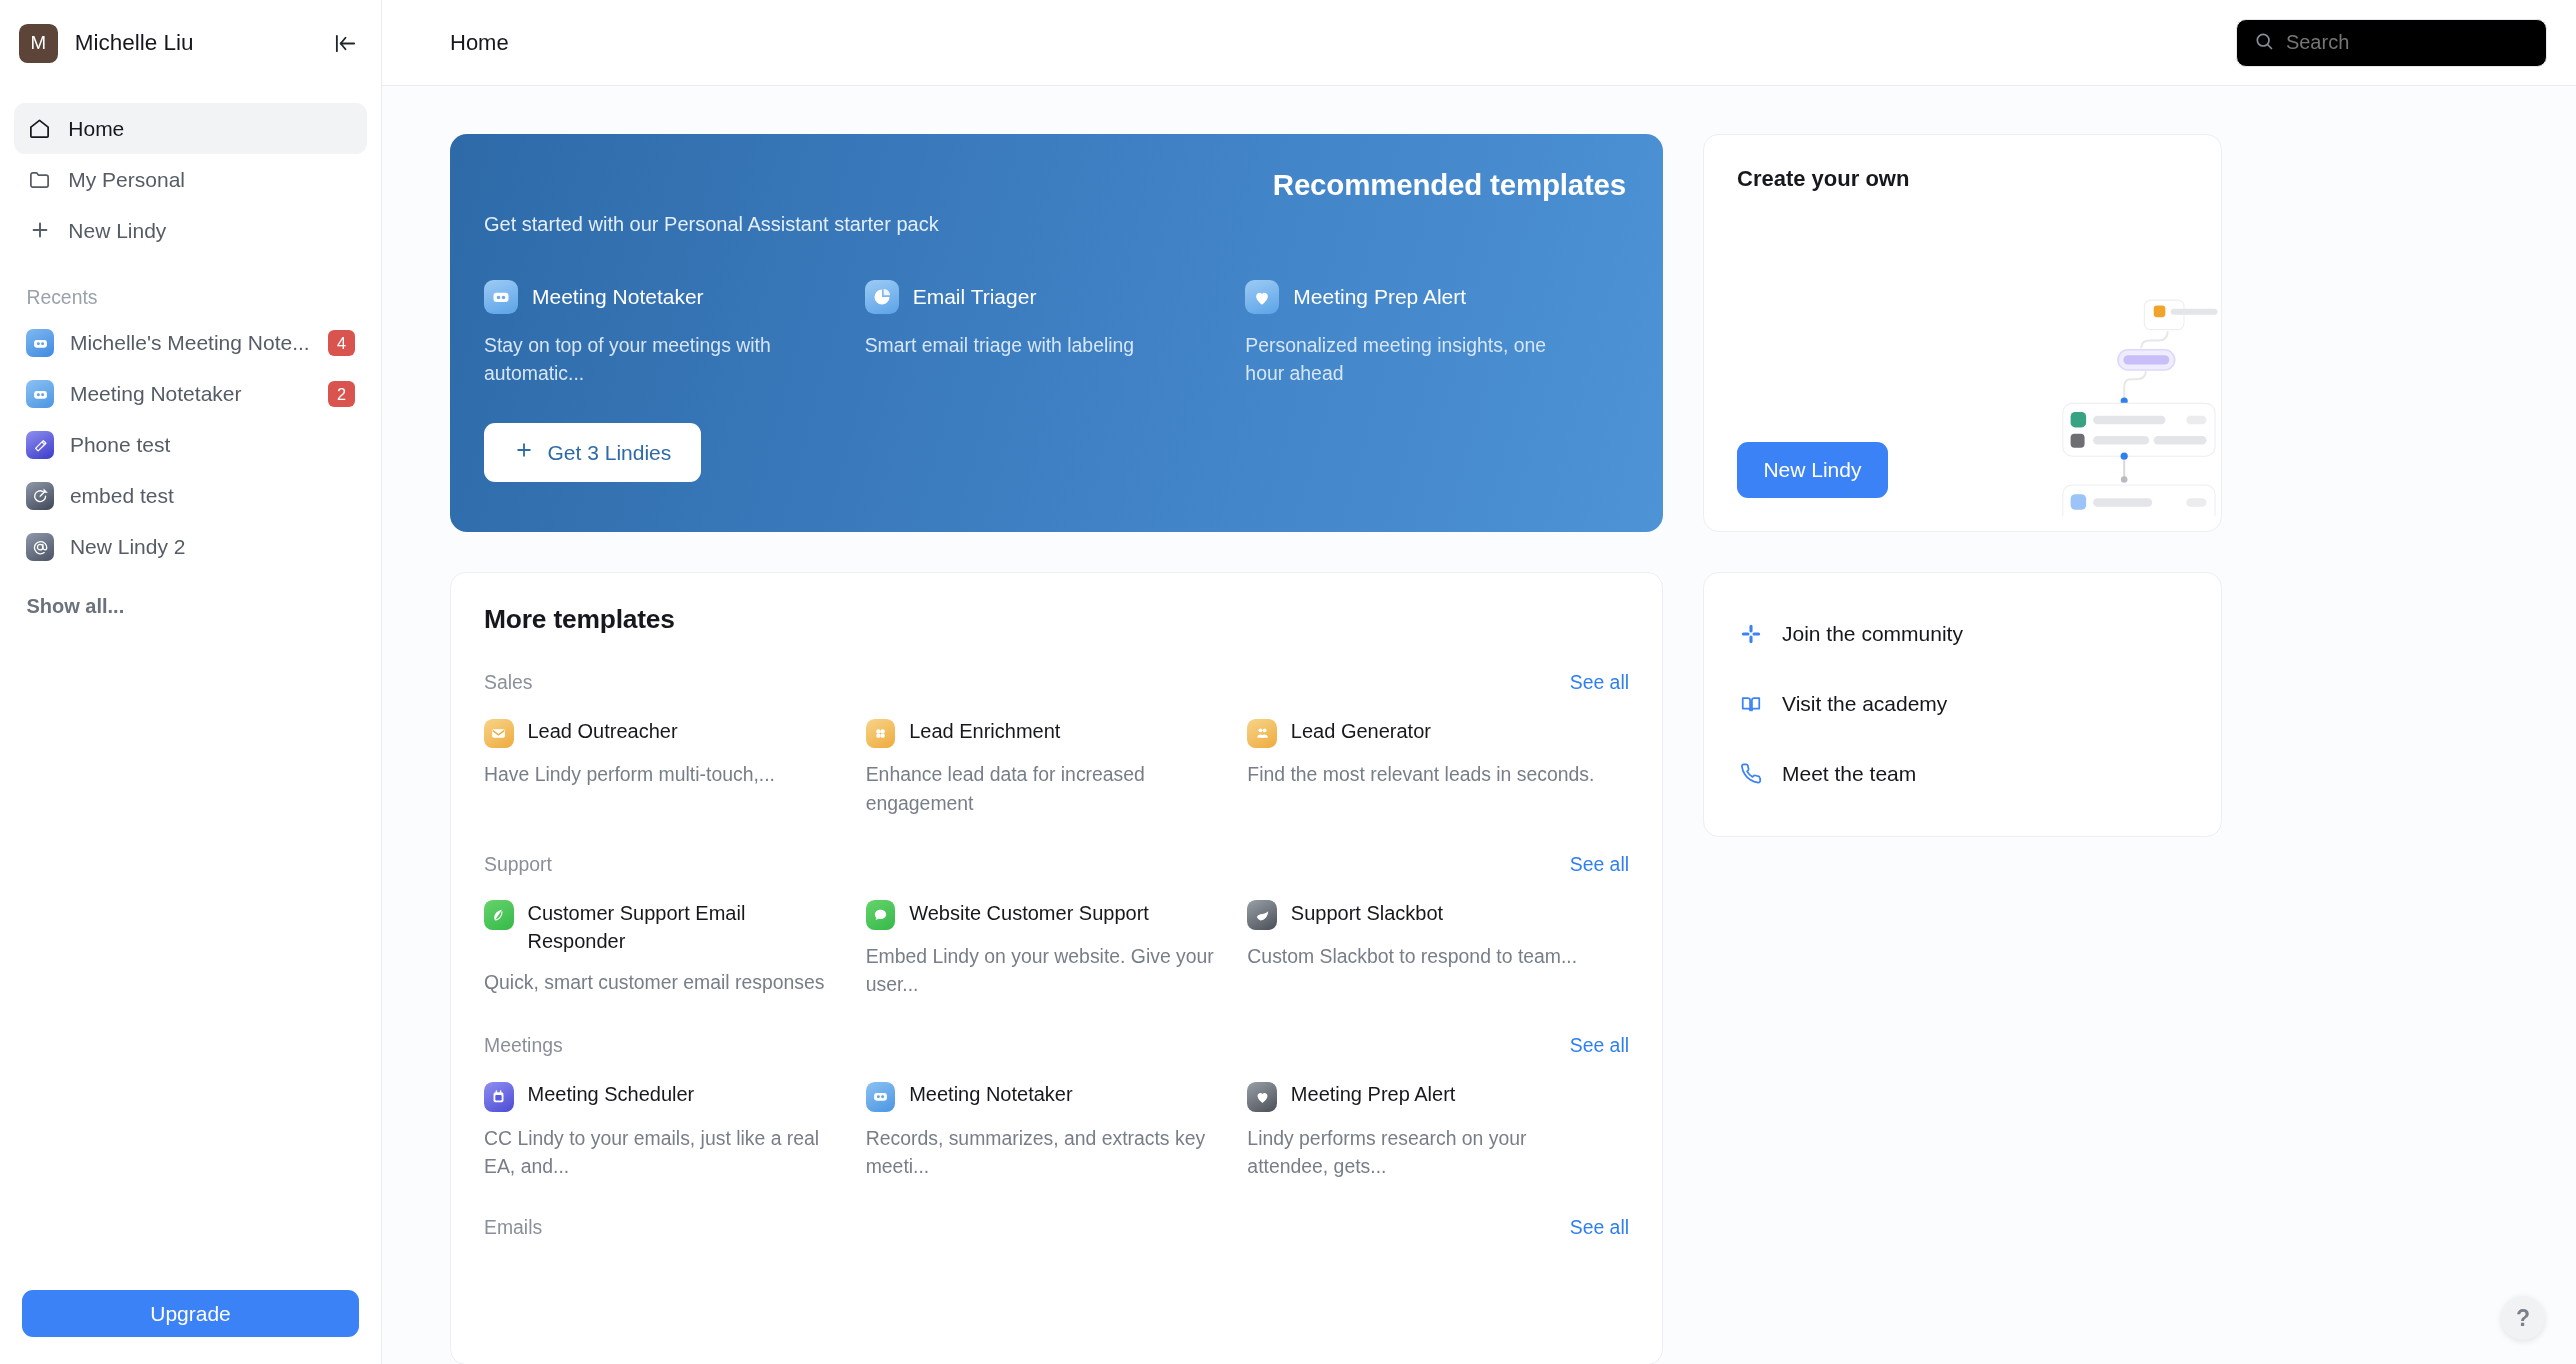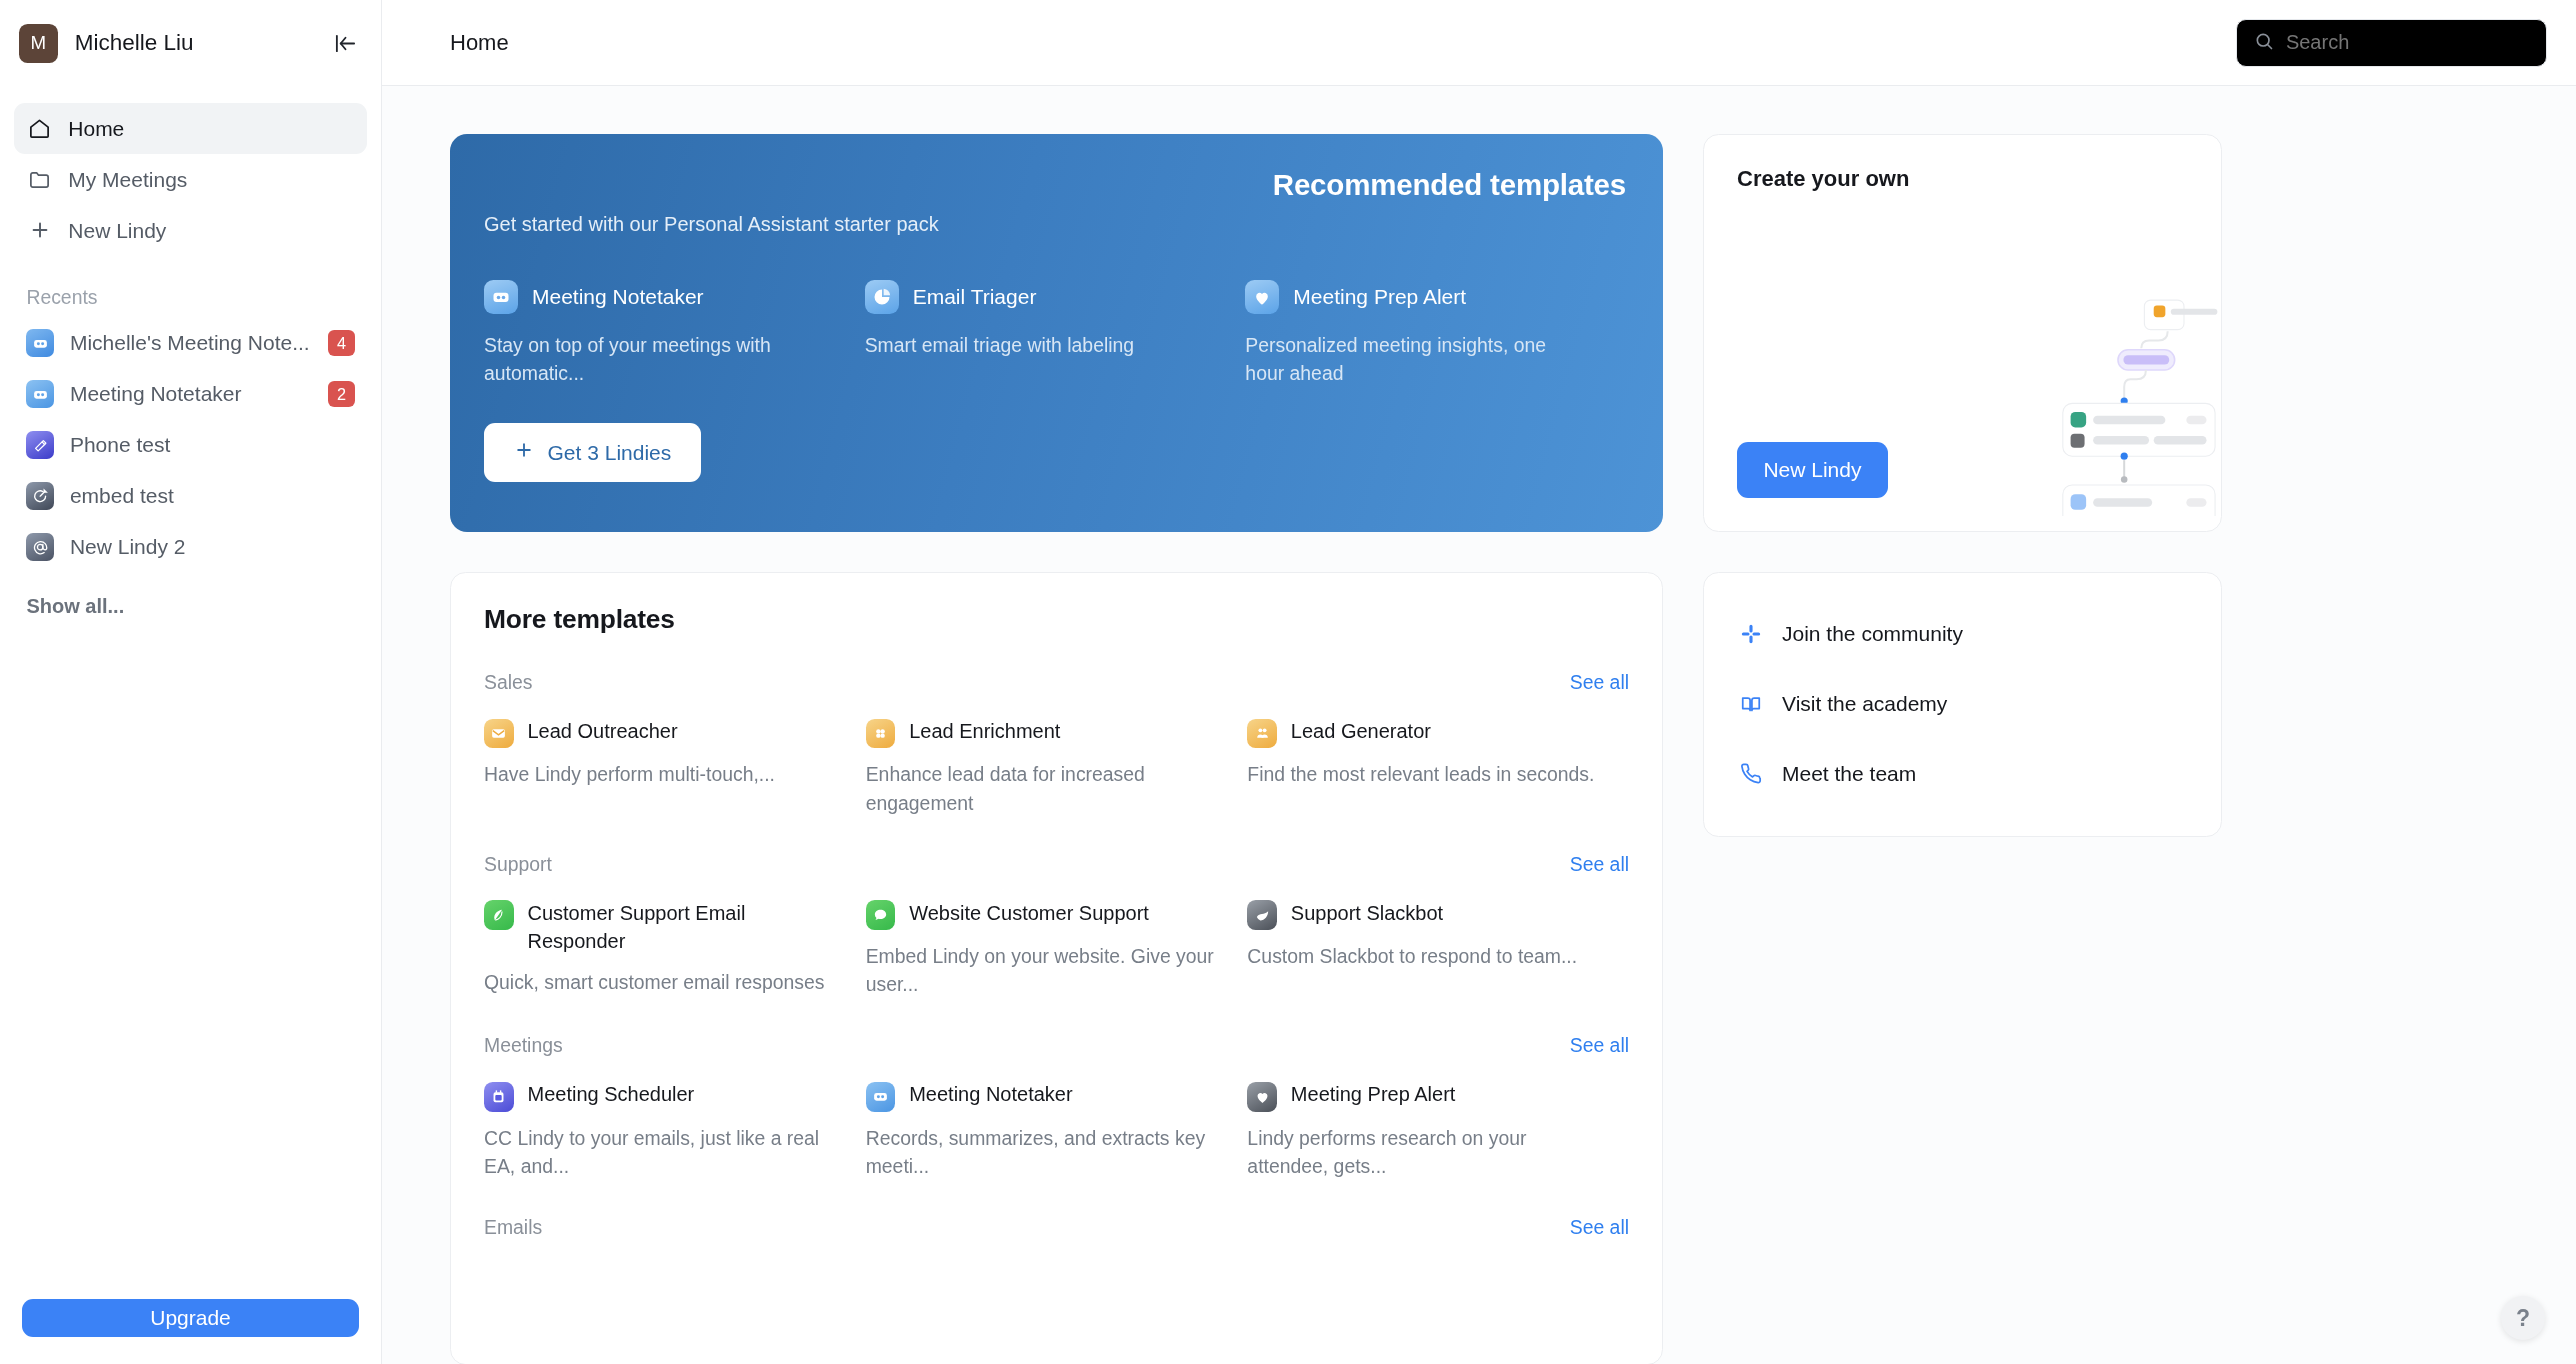--- a/index.html
+++ b/index.html
@@ -220,7 +220,7 @@
             <path d="M3 7a2 2 0 0 1 2-2h4l2 2.5h8a2 2 0 0 1 2 2V18a2 2 0 0 1-2 2H5a2 2 0 0 1-2-2z"></path>
           </svg>
         </span>
-        <span>My Meetings</span>
+        <span>My Personal</span>
       </div>
       <div class="nav-item">
         <span class="nav-icon">

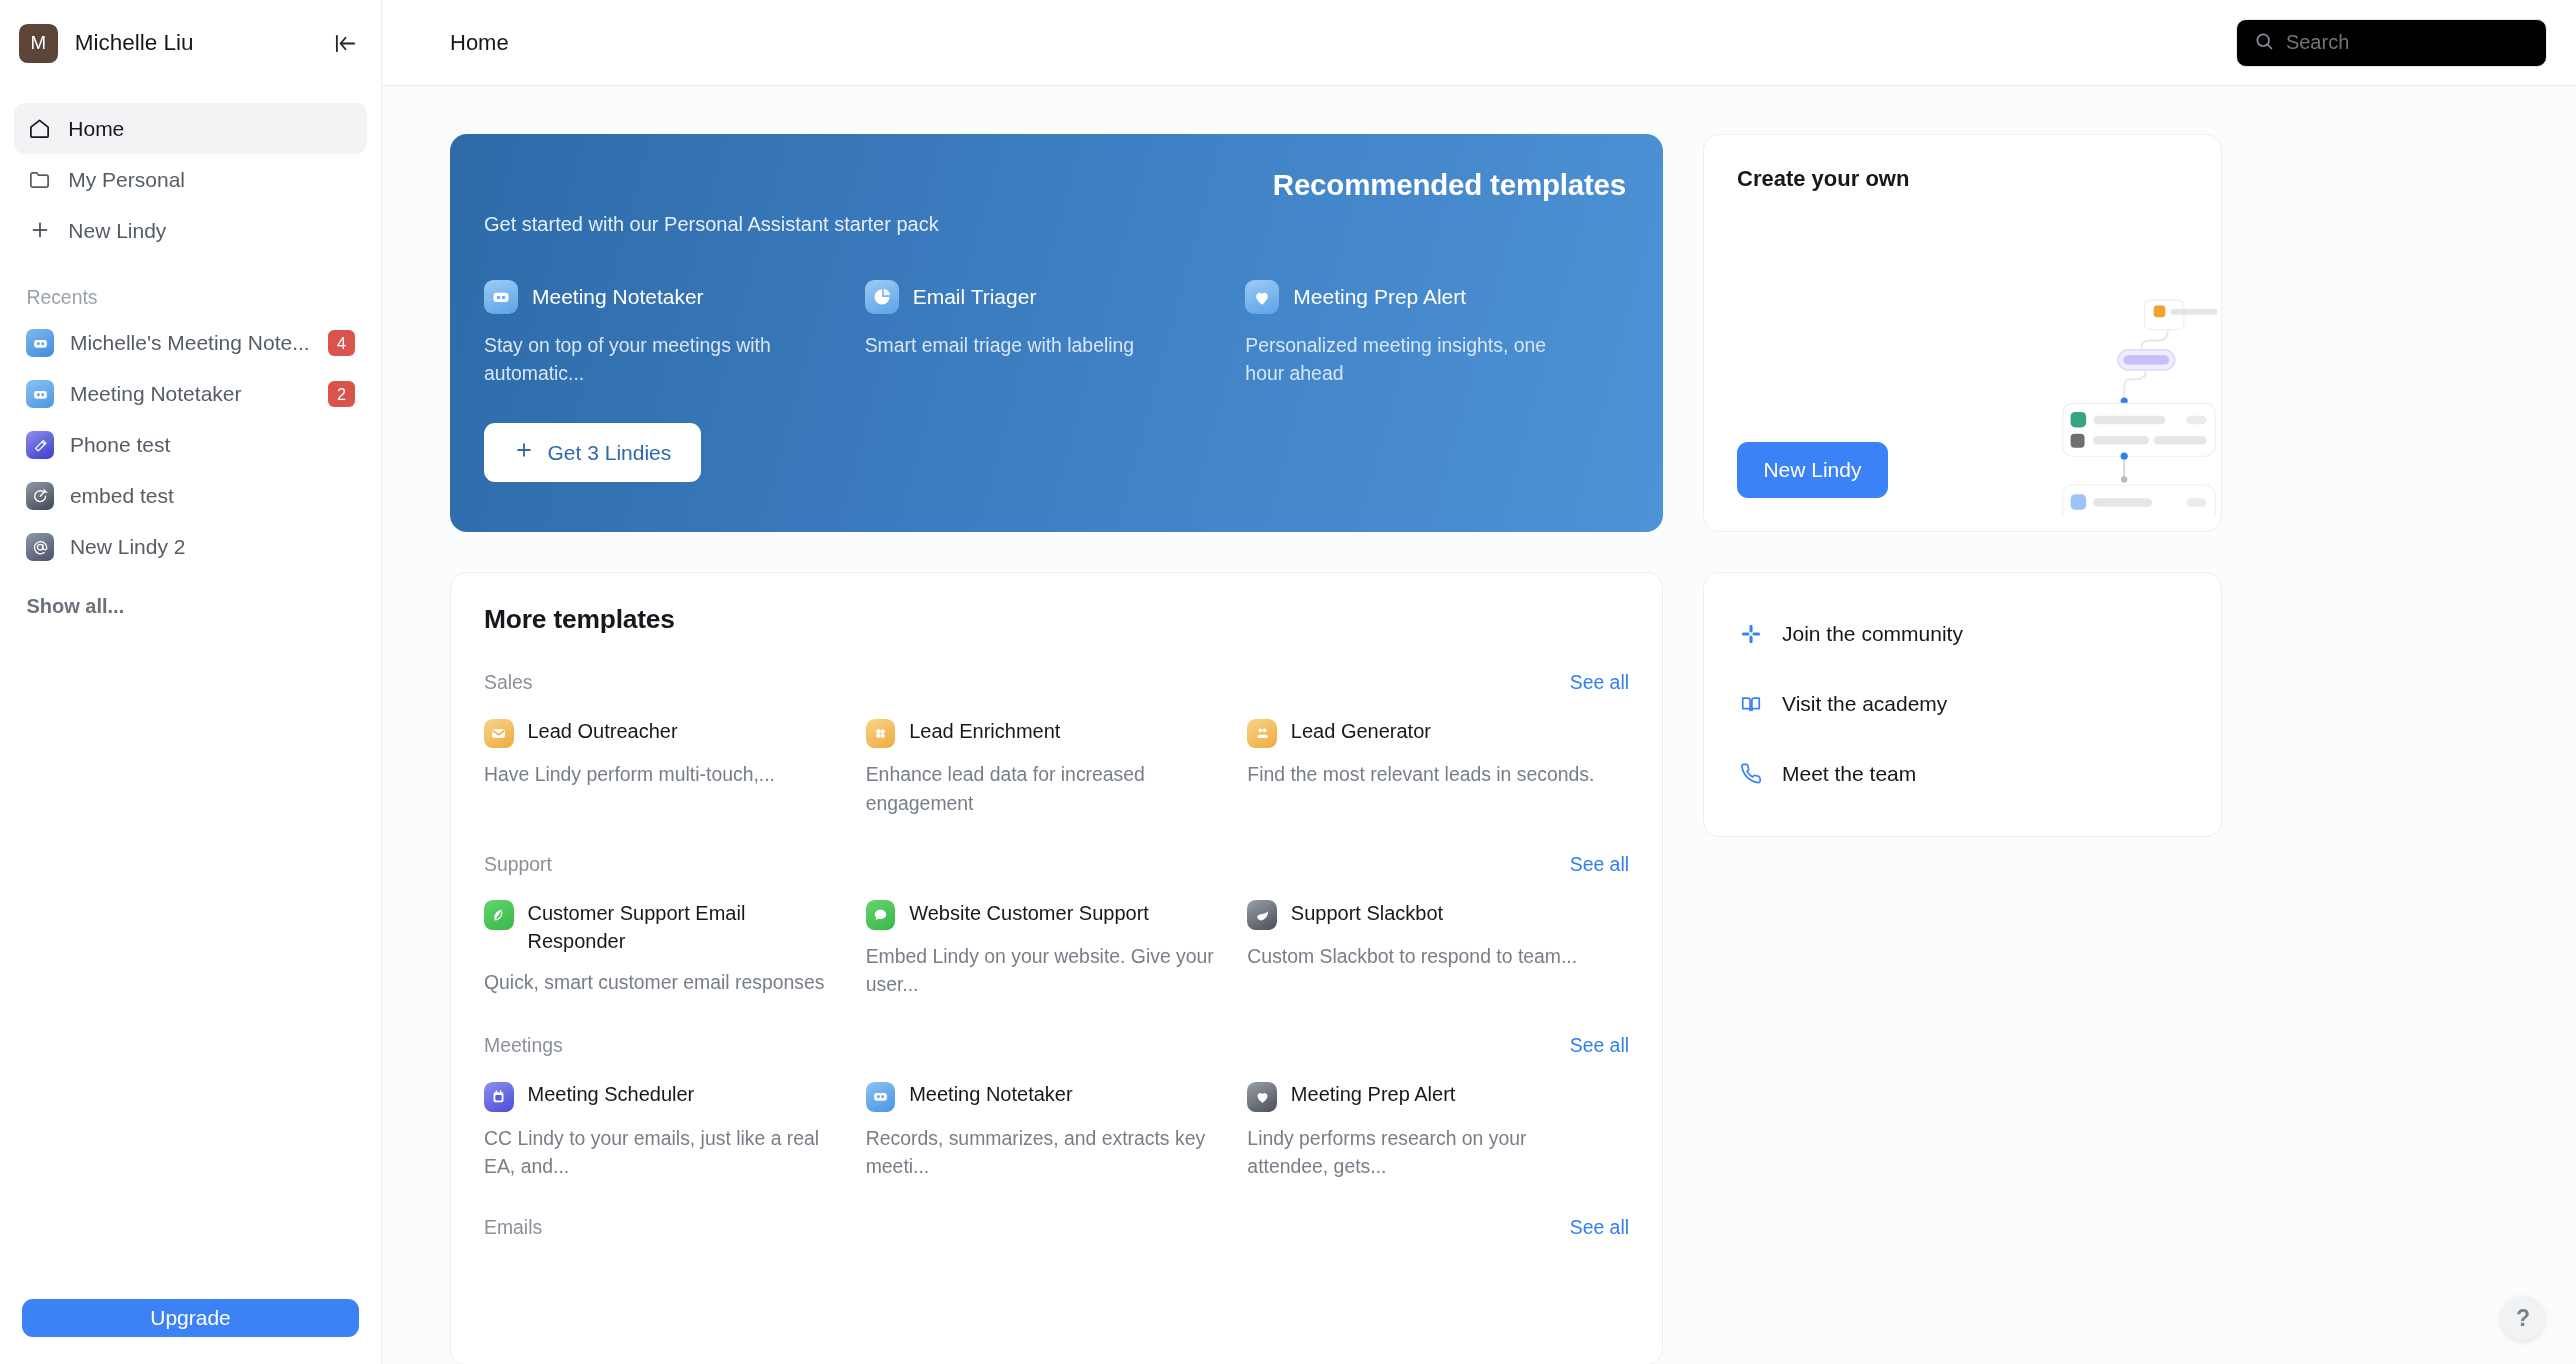--- a/index.html
+++ b/index.html
@@ -74,7 +74,7 @@
   }
   .sb-footer { margin-top: auto; padding: 0 22px 28px 22px; }
   .upgrade-btn {
-    width: 100%; height: 38px; border-radius: 11px;
+    width: 100%; height: 47px; border-radius: 11px;
     background: #3b82f6; color: #fff; border: none;
     font-size: 21px; font-family: inherit; cursor: pointer;
   }

